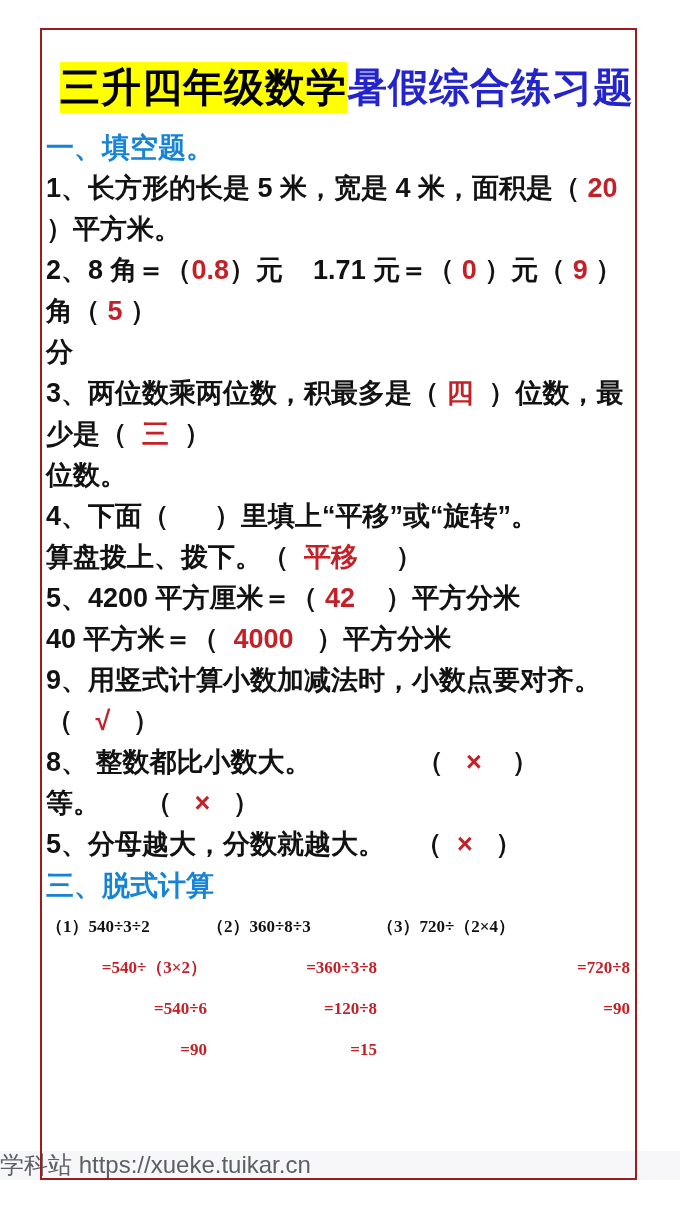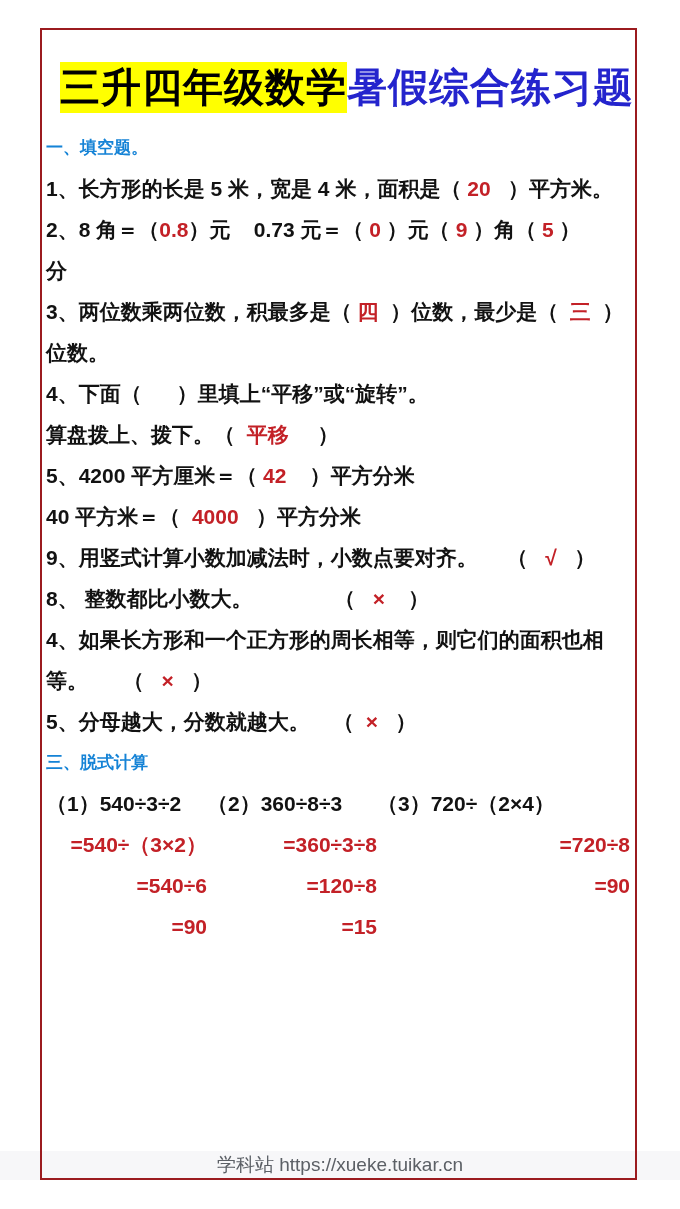--- a/index.html
+++ b/index.html
@@ -39,7 +39,7 @@
   .title .hl{background:var(--highlight-yellow);color:#000;padding:3px 0;}
   .title .rest{color:var(--title-blue);}
   .section-heading{
-    color:var(--accent-blue);font-weight:bold;font-size:17px;line-height:41px;
+    color:var(--accent-blue);font-weight:bold;font-size:28px;line-height:41px;
     white-space:pre-wrap;
   }
   .line{

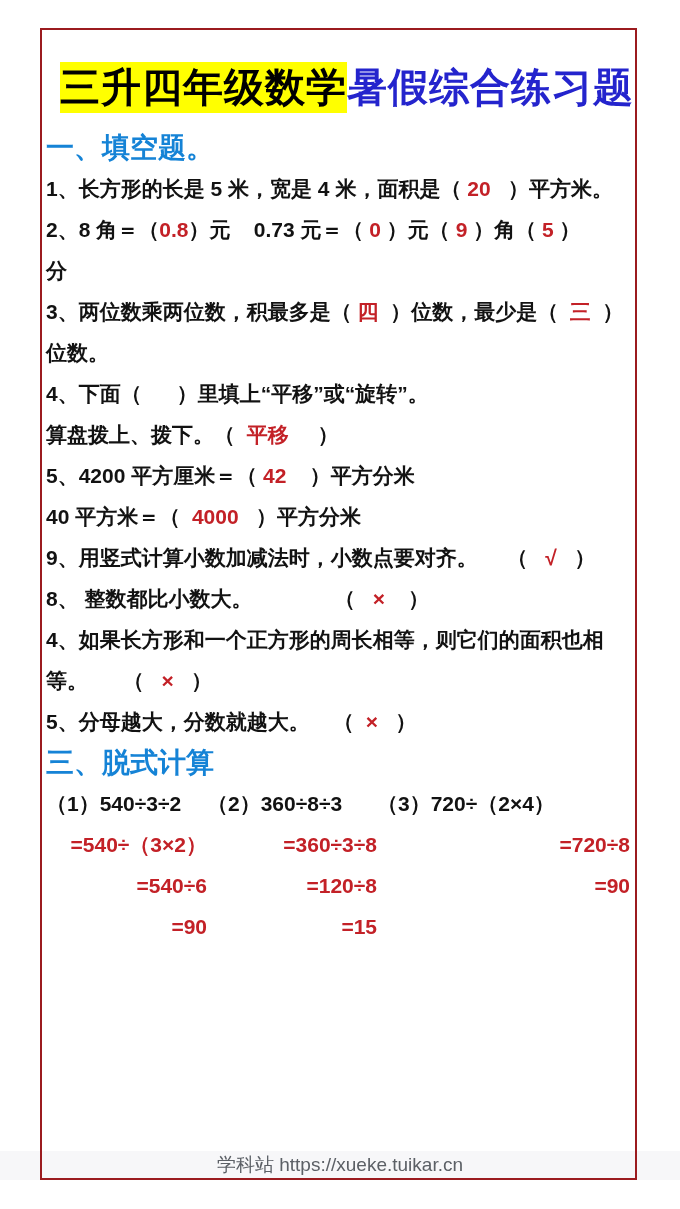--- a/index.html
+++ b/index.html
@@ -43,7 +43,7 @@
     white-space:pre-wrap;
   }
   .line{
-    color:var(--body-text);font-weight:600;font-size:21px;line-height:41px;
+    color:var(--body-text);font-weight:600;font-size:27px;line-height:41px;
     white-space:pre-wrap;
   }
   .answer{color:var(--answer-red);}

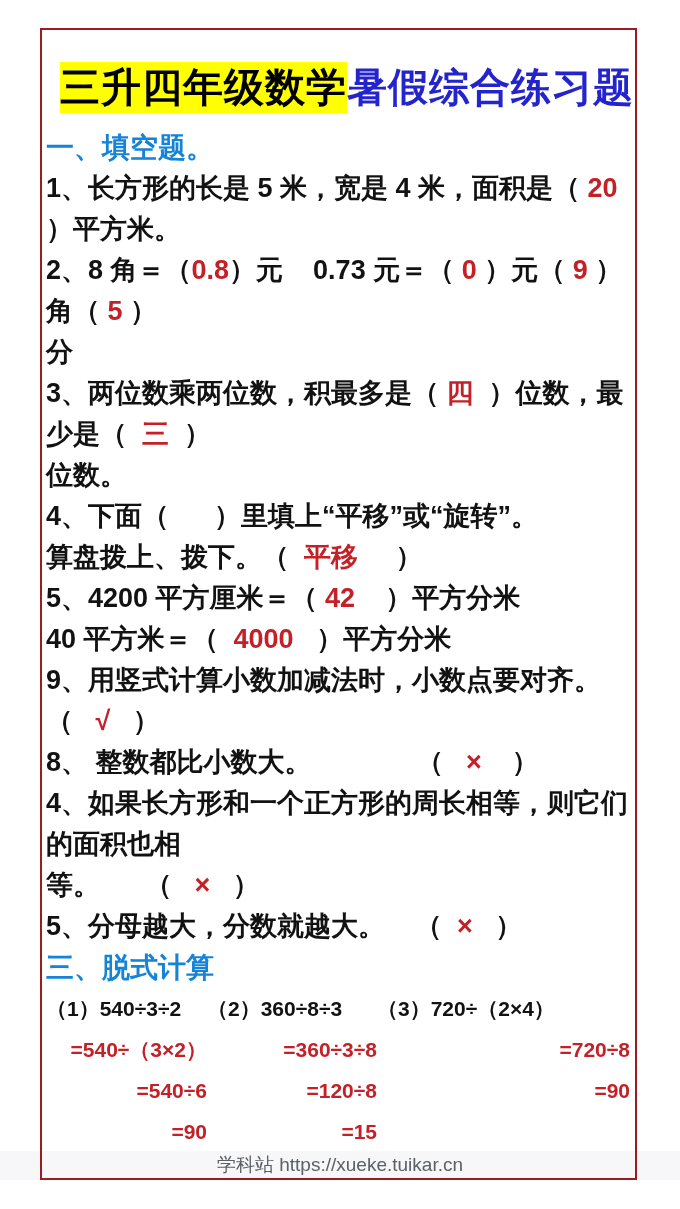--- a/index.html
+++ b/index.html
@@ -73,7 +73,7 @@
     <div id="sections">
         <div class="section-heading">一、填空题。</div>
         <div class="line"><span class="plain">1、长方形的长是 5 米，宽是 4 米，面积是（ </span><span class="answer">20</span><span class="plain">   ）平方米。</span></div>
-        <div class="line"><span class="plain">2、8 角＝（</span><span class="answer">0.8</span><span class="plain">）元    0.73 元＝（ </span><span class="answer">0</span><span class="plain"> ）元（ </span><span class="answer">9</span><span class="plain"> ）角（ </span><span class="answer">5</span><span class="plain"> ）</span></div>
+        <div class="line"><span class="plain">2、8 角＝（</span><span class="answer">0.8</span><span class="plain">）元    1.71 元＝（ </span><span class="answer">0</span><span class="plain"> ）元（ </span><span class="answer">9</span><span class="plain"> ）角（ </span><span class="answer">5</span><span class="plain"> ）</span></div>
         <div class="line"><span class="plain">分</span></div>
         <div class="line"><span class="plain">3、两位数乘两位数，积最多是（ </span><span class="answer">四</span><span class="plain">  ）位数，最少是（  </span><span class="answer">三</span><span class="plain">  ）</span></div>
         <div class="line"><span class="plain">位数。</span></div>

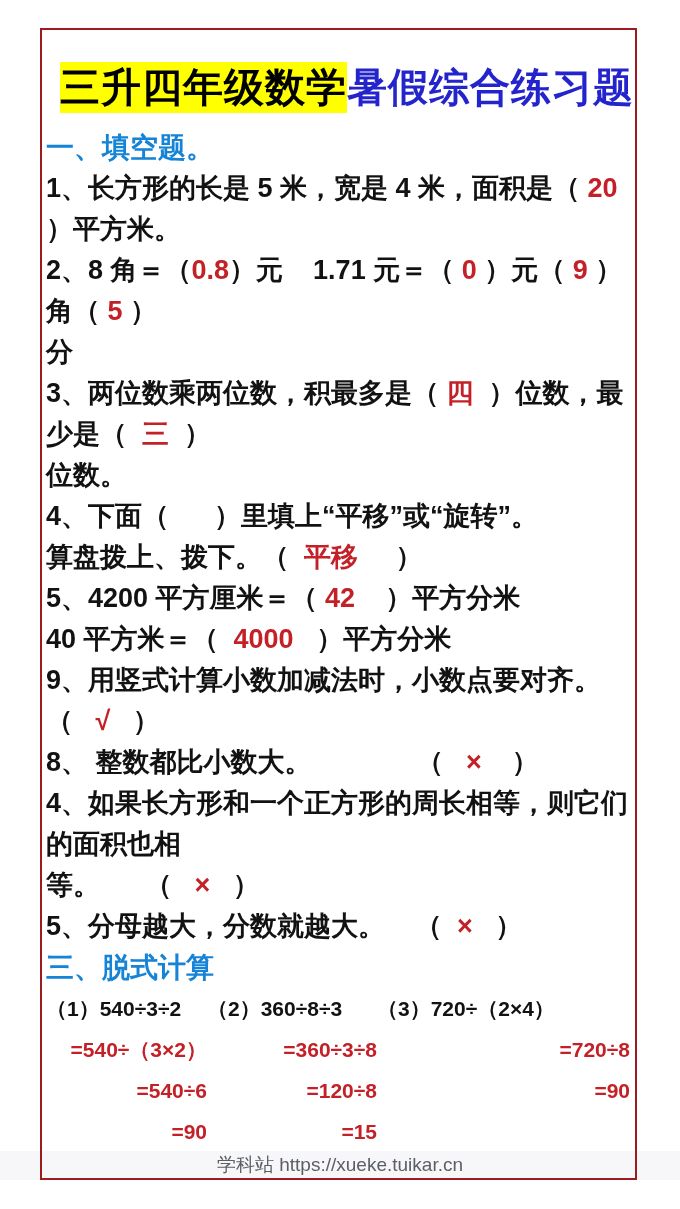--- a/index.html
+++ b/index.html
@@ -83,7 +83,6 @@
         <div class="line"><span class="plain">40 平方米＝（  </span><span class="answer">4000</span><span class="plain">   ）平方分米</span></div>
         <div class="line"><span class="plain">9、用竖式计算小数加减法时，小数点要对齐。     （   </span><span class="answer">√</span><span class="plain">   ）</span></div>
         <div class="line"><span class="plain">8、 整数都比小数大。              （   </span><span class="answer">×</span><span class="plain">    ）</span></div>
-        <div class="line"><span class="plain">4、如果长方形和一个正方形的周长相等，则它们的面积也相</span></div>
         <div class="line"><span class="plain">等。      （   </span><span class="answer">×</span><span class="plain">   ）</span></div>
         <div class="line"><span class="plain">5、分母越大，分数就越大。    （  </span><span class="answer">×</span><span class="plain">   ）</span></div>
       </div>

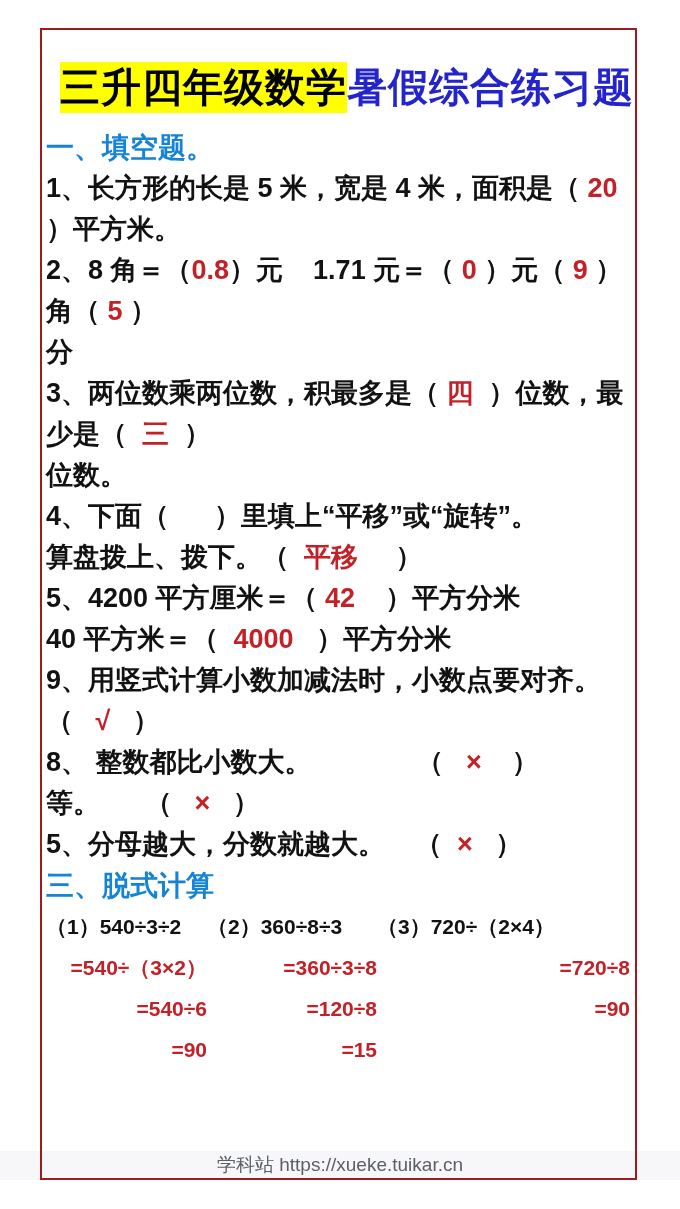--- a/index.html
+++ b/index.html
@@ -49,8 +49,9 @@
   .answer{color:var(--answer-red);}
   .calc-grid{display:grid;grid-template-columns:161px 170px 1fr;}
   .calc-cell{
-    font-size:21px;line-height:41px;font-weight:600;white-space:pre;
+    font-size:17px;line-height:41px;font-weight:600;white-space:pre;
     color:var(--body-text);
+    font-family:Liberation Serif, serif;
   }
   .calc-step{color:var(--answer-red);text-align:right;}
 </style>

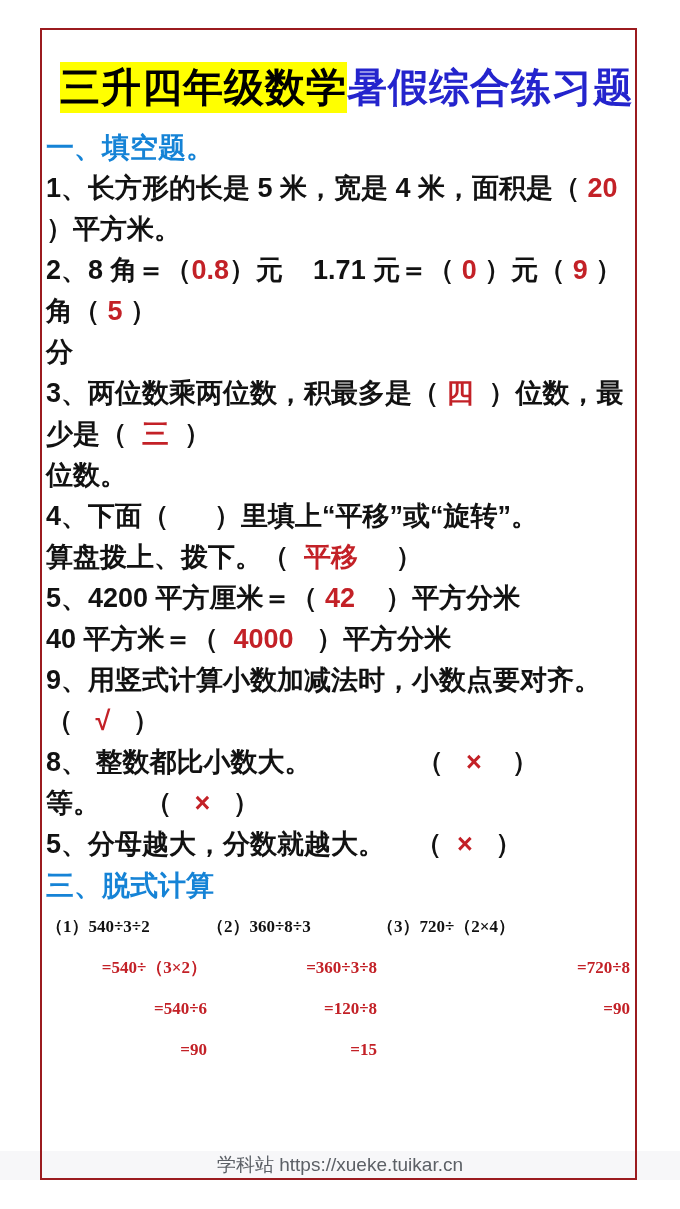--- a/index.html
+++ b/index.html
@@ -22,8 +22,8 @@
     background:var(--footer-bar);
   }
   .footer-text{
-    width:100%;height:29px;line-height:27px;text-align:center;
-    color:var(--footer-text);font-size:19px;
+    width:100%;height:29px;line-height:27px;text-align:left;
+    color:var(--footer-text);font-size:24px;
   }
   .border-box{
     position:absolute;left:40px;top:28px;width:597px;height:1152px;

